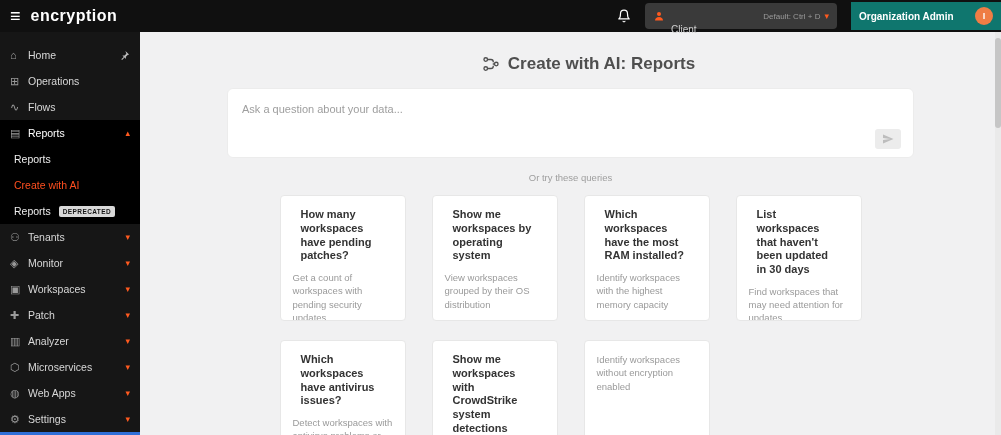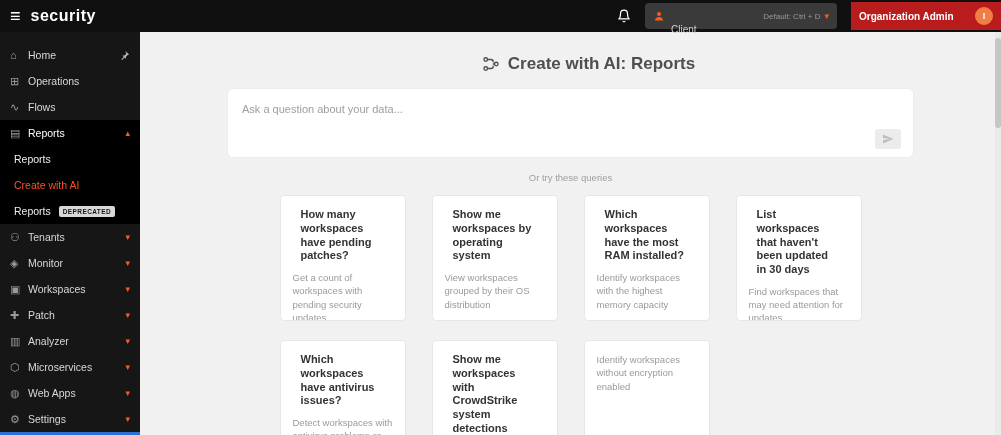--- a/index.html
+++ b/index.html
@@ -100,7 +100,7 @@
 
 <div class="topbar">
   <span class="hamburger">≡</span>
-  <span class="logo">security</span>
+  <span class="logo">encryption</span>
 
   <div class="topbar-right">
     <span class="bell">

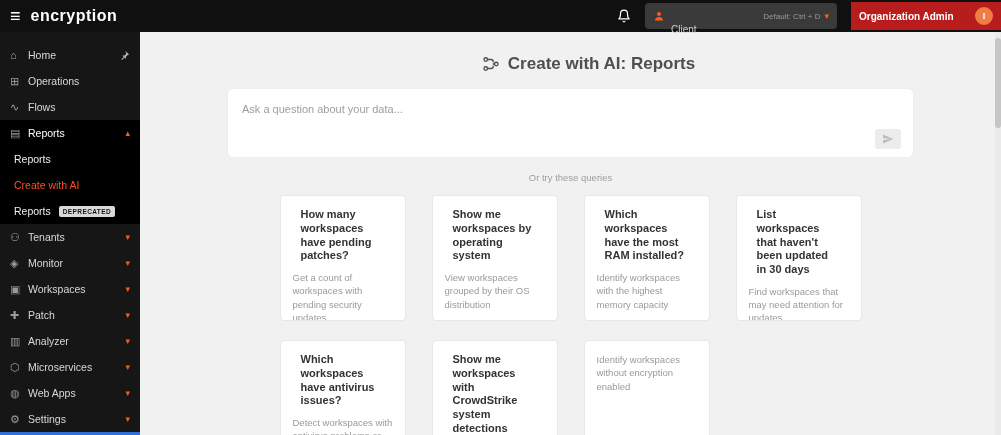--- a/index.html
+++ b/index.html
@@ -26,7 +26,7 @@
   .client-default { color:#9a9a9a; font-size:8px; }
   .chev-accent { color:#ff5a1f; font-size:9px; line-height:1; }
   .org-box {
-    background:#b91c1c; height:28px; min-width:150px; padding:0 8px;
+    background:#0f766e; height:28px; min-width:150px; padding:0 8px;
     display:flex; align-items:center; gap:10px; justify-content:space-between; cursor:pointer;
   }
   .org-label { color:#fff; font-size:10px; font-weight:bold; }

